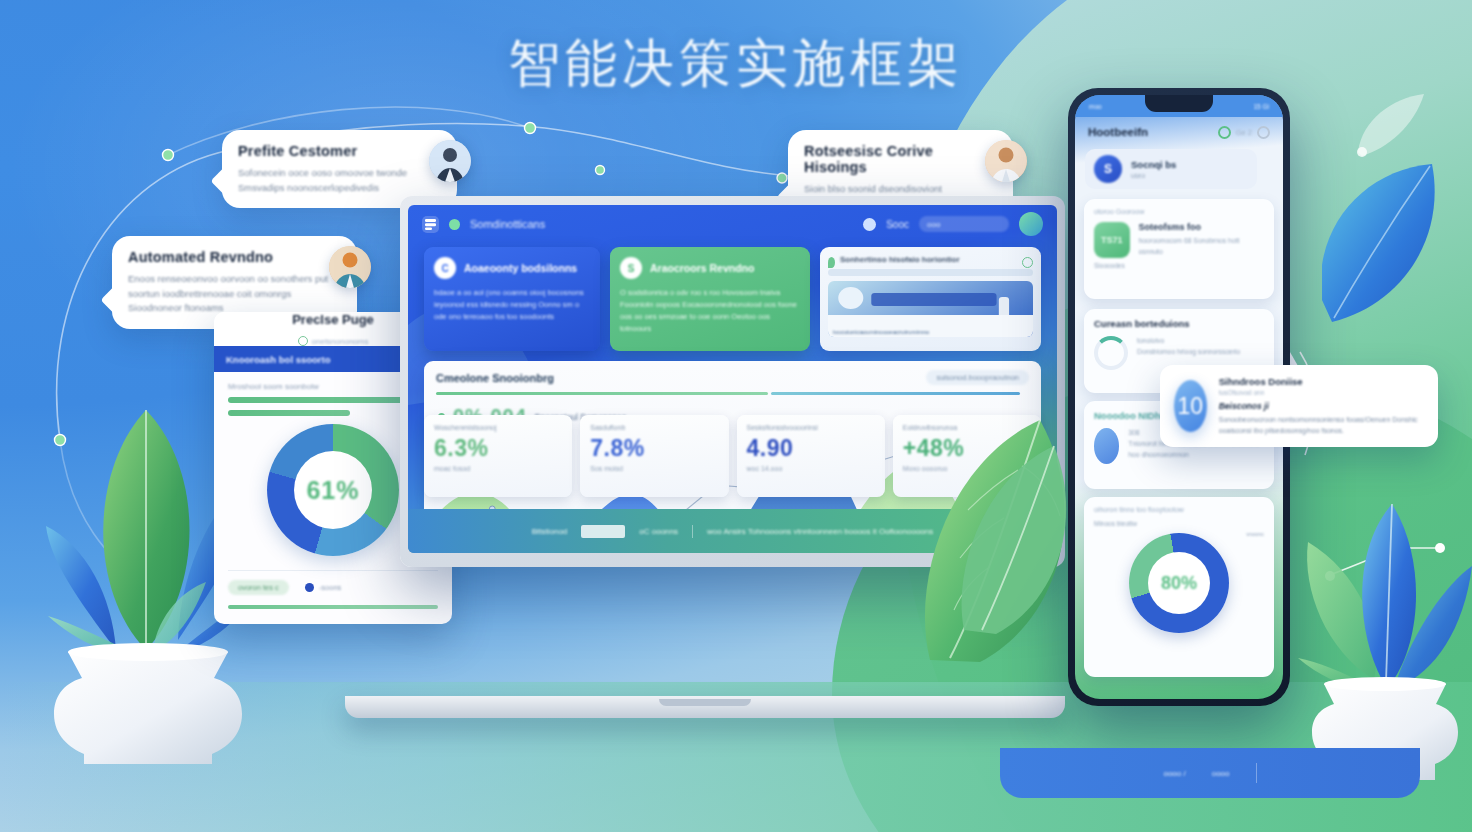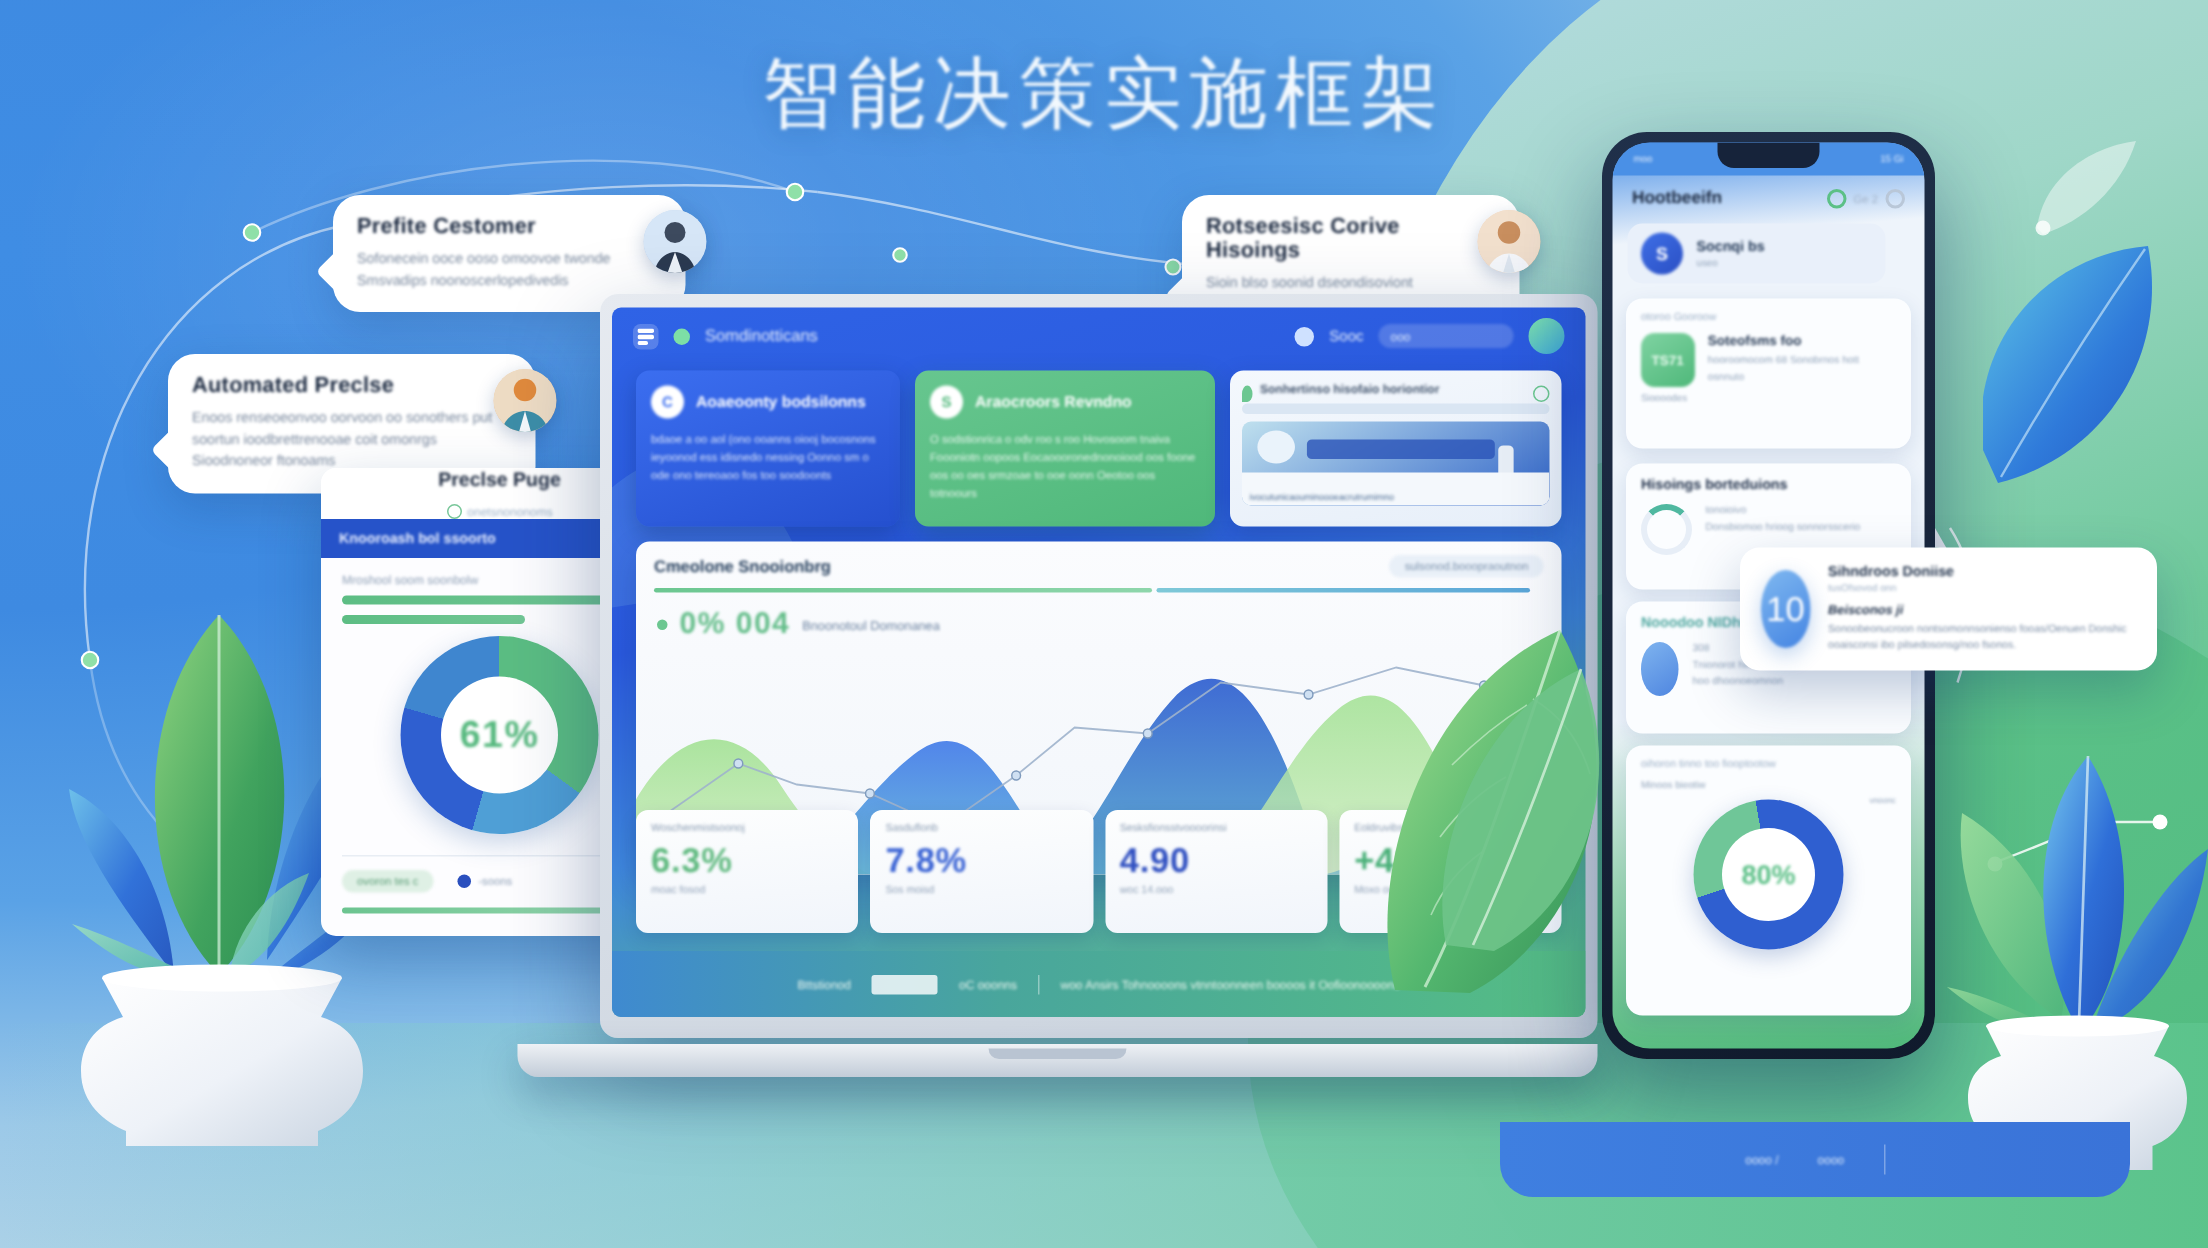--- a/index.html
+++ b/index.html
@@ -140,7 +140,7 @@
   
   .laptop{ position:absolute; left:345px; top:196px; width:720px; height:566px; }
   .lid{
-    position:absolute; left:55px; top:0; width:665px; height:496px;
+    position:absolute; left:55px; top:0; width:665px; height:371px;
     background:linear-gradient(160deg,#e6eaf0,#c9d2dd);
     border-radius:12px; padding:9px 8px 14px 8px;
     box-shadow:0 26px 60px rgba(12,45,95,.38);

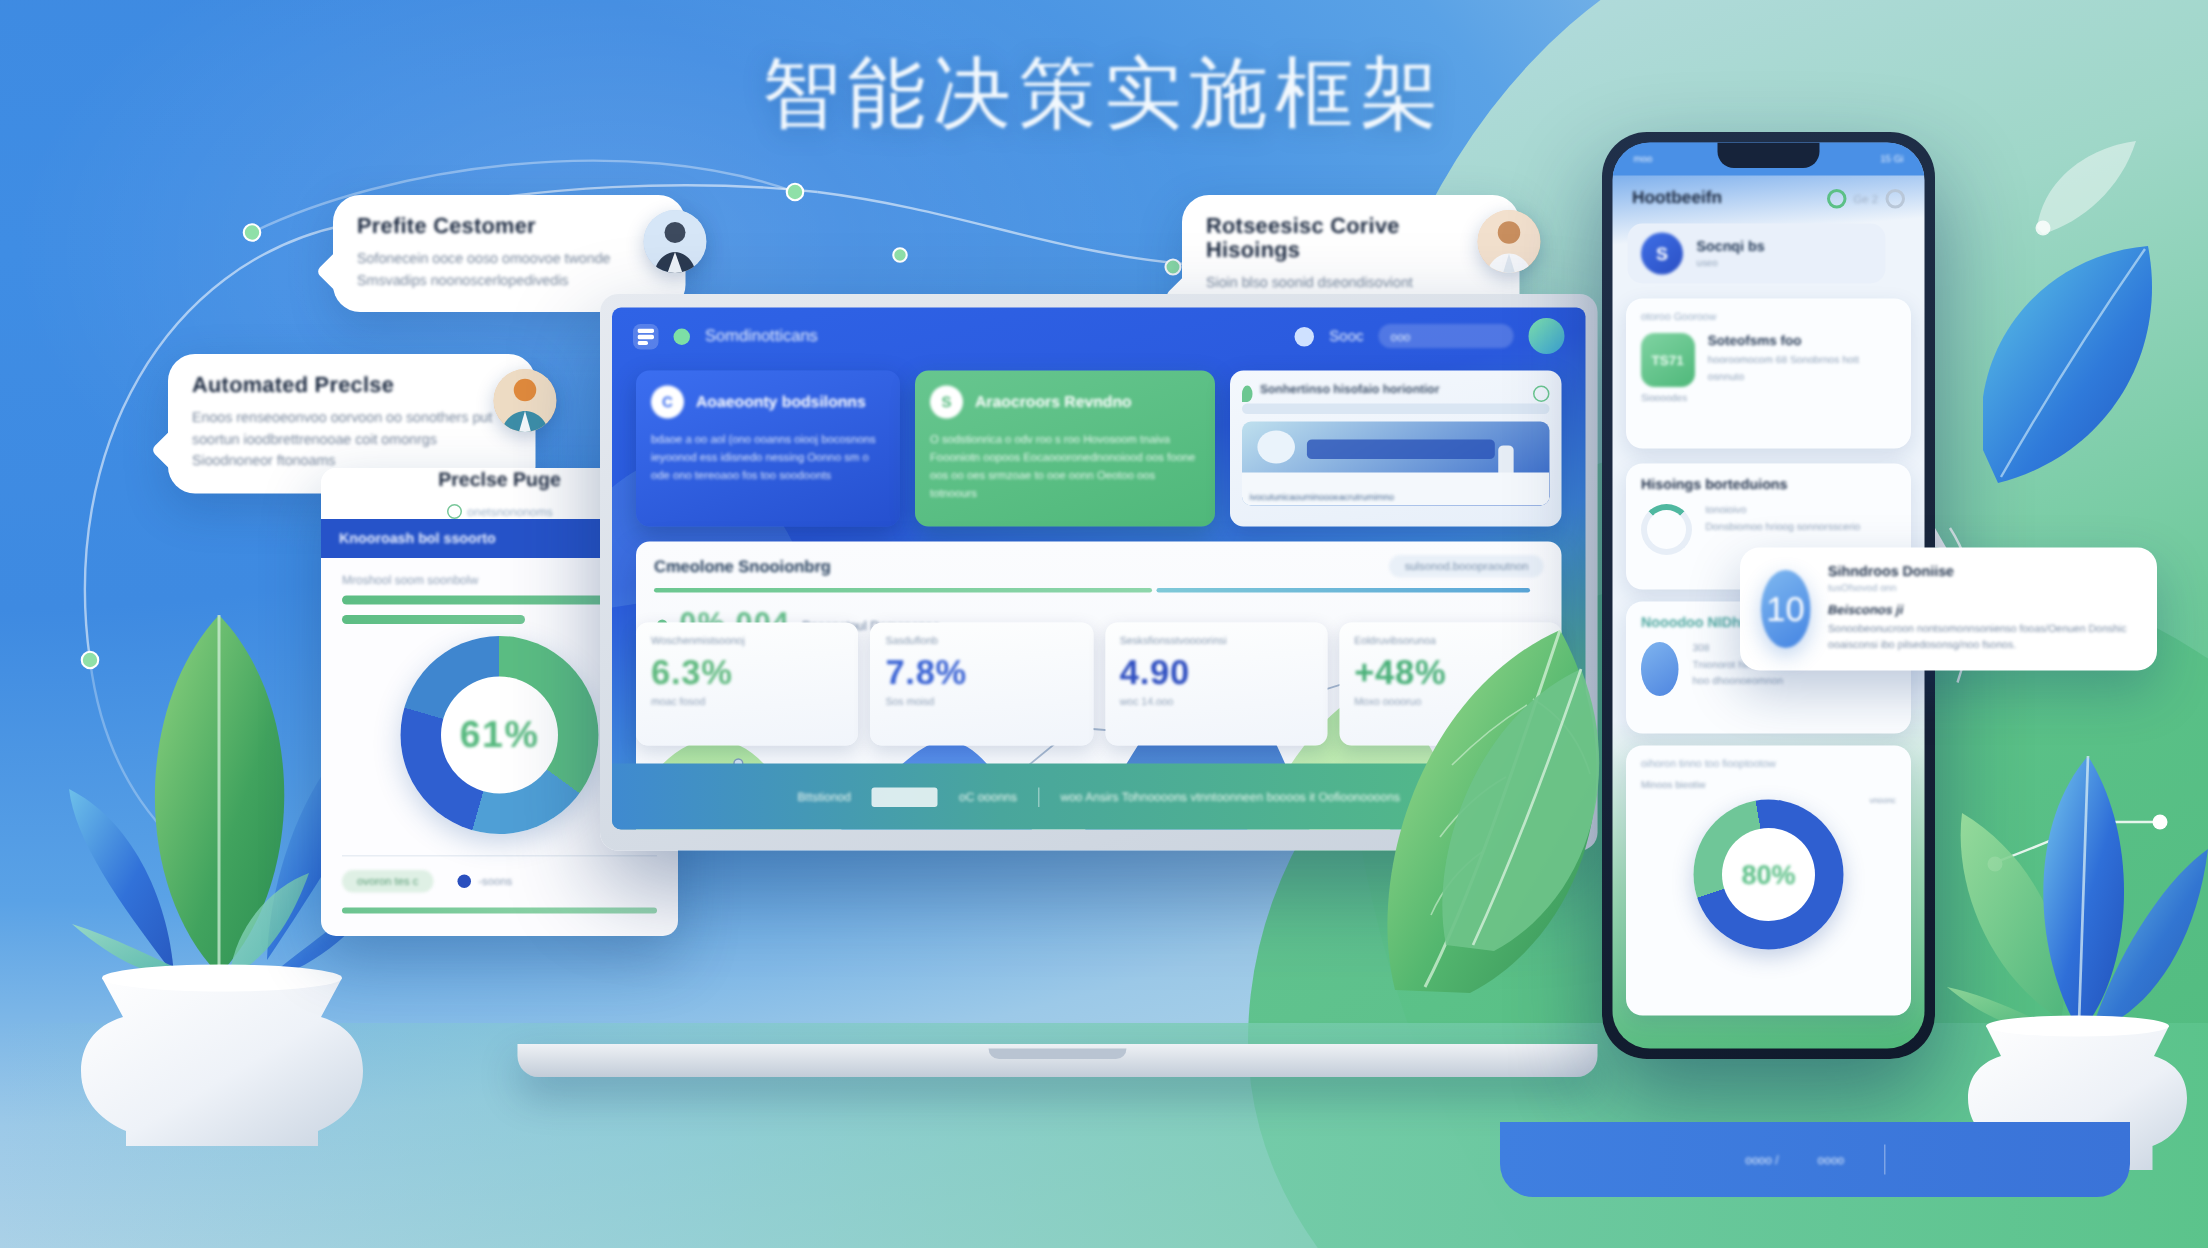--- a/index.html
+++ b/index.html
@@ -391,7 +391,7 @@
 
   <div class="callout" style="left:112px;top:236px;width:245px;">
     <div class="tail" style="left:-7px;bottom:18px;"></div>
-    <div class="c-title bt-h">Automated Preclse</div>
+    <div class="c-title bt-h">Automated Revndno</div>
     <div class="c-body bt-s">Enoos renseoeonvoo oorvoon oo sonothers put soortun ioodbrettrenooae coit omonrgs Sioodnoneor ftonoams</div>
     <div class="avatar" style="background:linear-gradient(160deg,#f0dcc4,#cf9f72);">
       <svg width="42" height="42" viewBox="0 0 42 42">

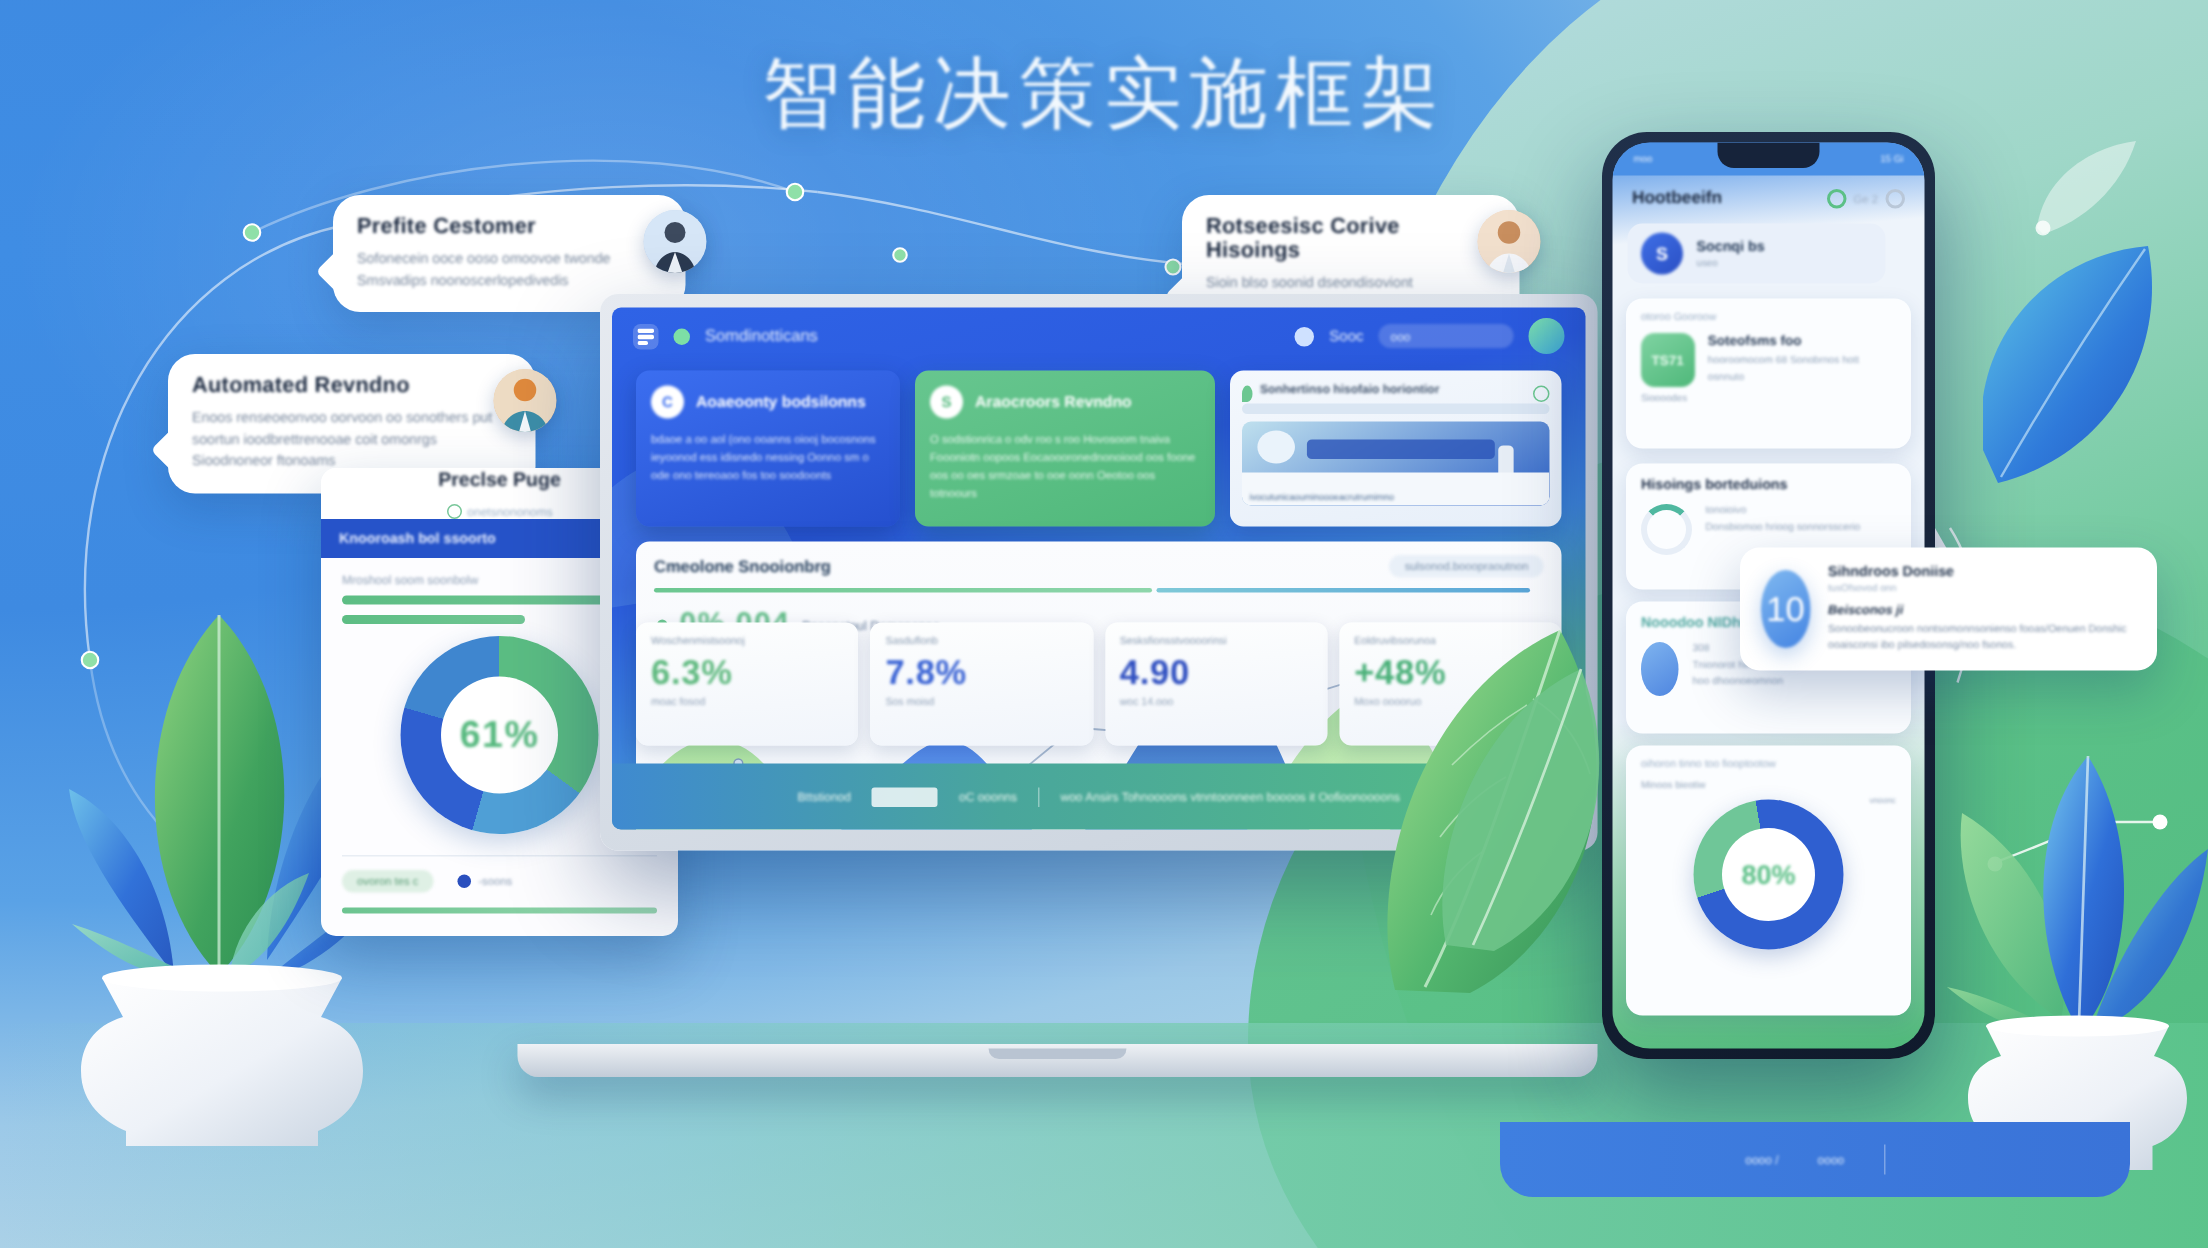--- a/index.html
+++ b/index.html
@@ -648,7 +648,7 @@
       </div>
 
       <div class="p-card" style="top:214px;height:84px;">
-        <div class="sec-lbl bt-h" style="font-size:9.5px;font-weight:bold;color:#22324c;">Hisoings borteduions</div>
+        <div class="sec-lbl bt-h" style="font-size:9.5px;font-weight:bold;color:#22324c;">Cureasn borteduions</div>
         <div class="p-item">
           <span style="width:34px;height:34px;border-radius:50%;border:4px solid #e7eef7;border-top-color:#4fb8a0;display:inline-block;"></span>
           <span class="p-txt">

